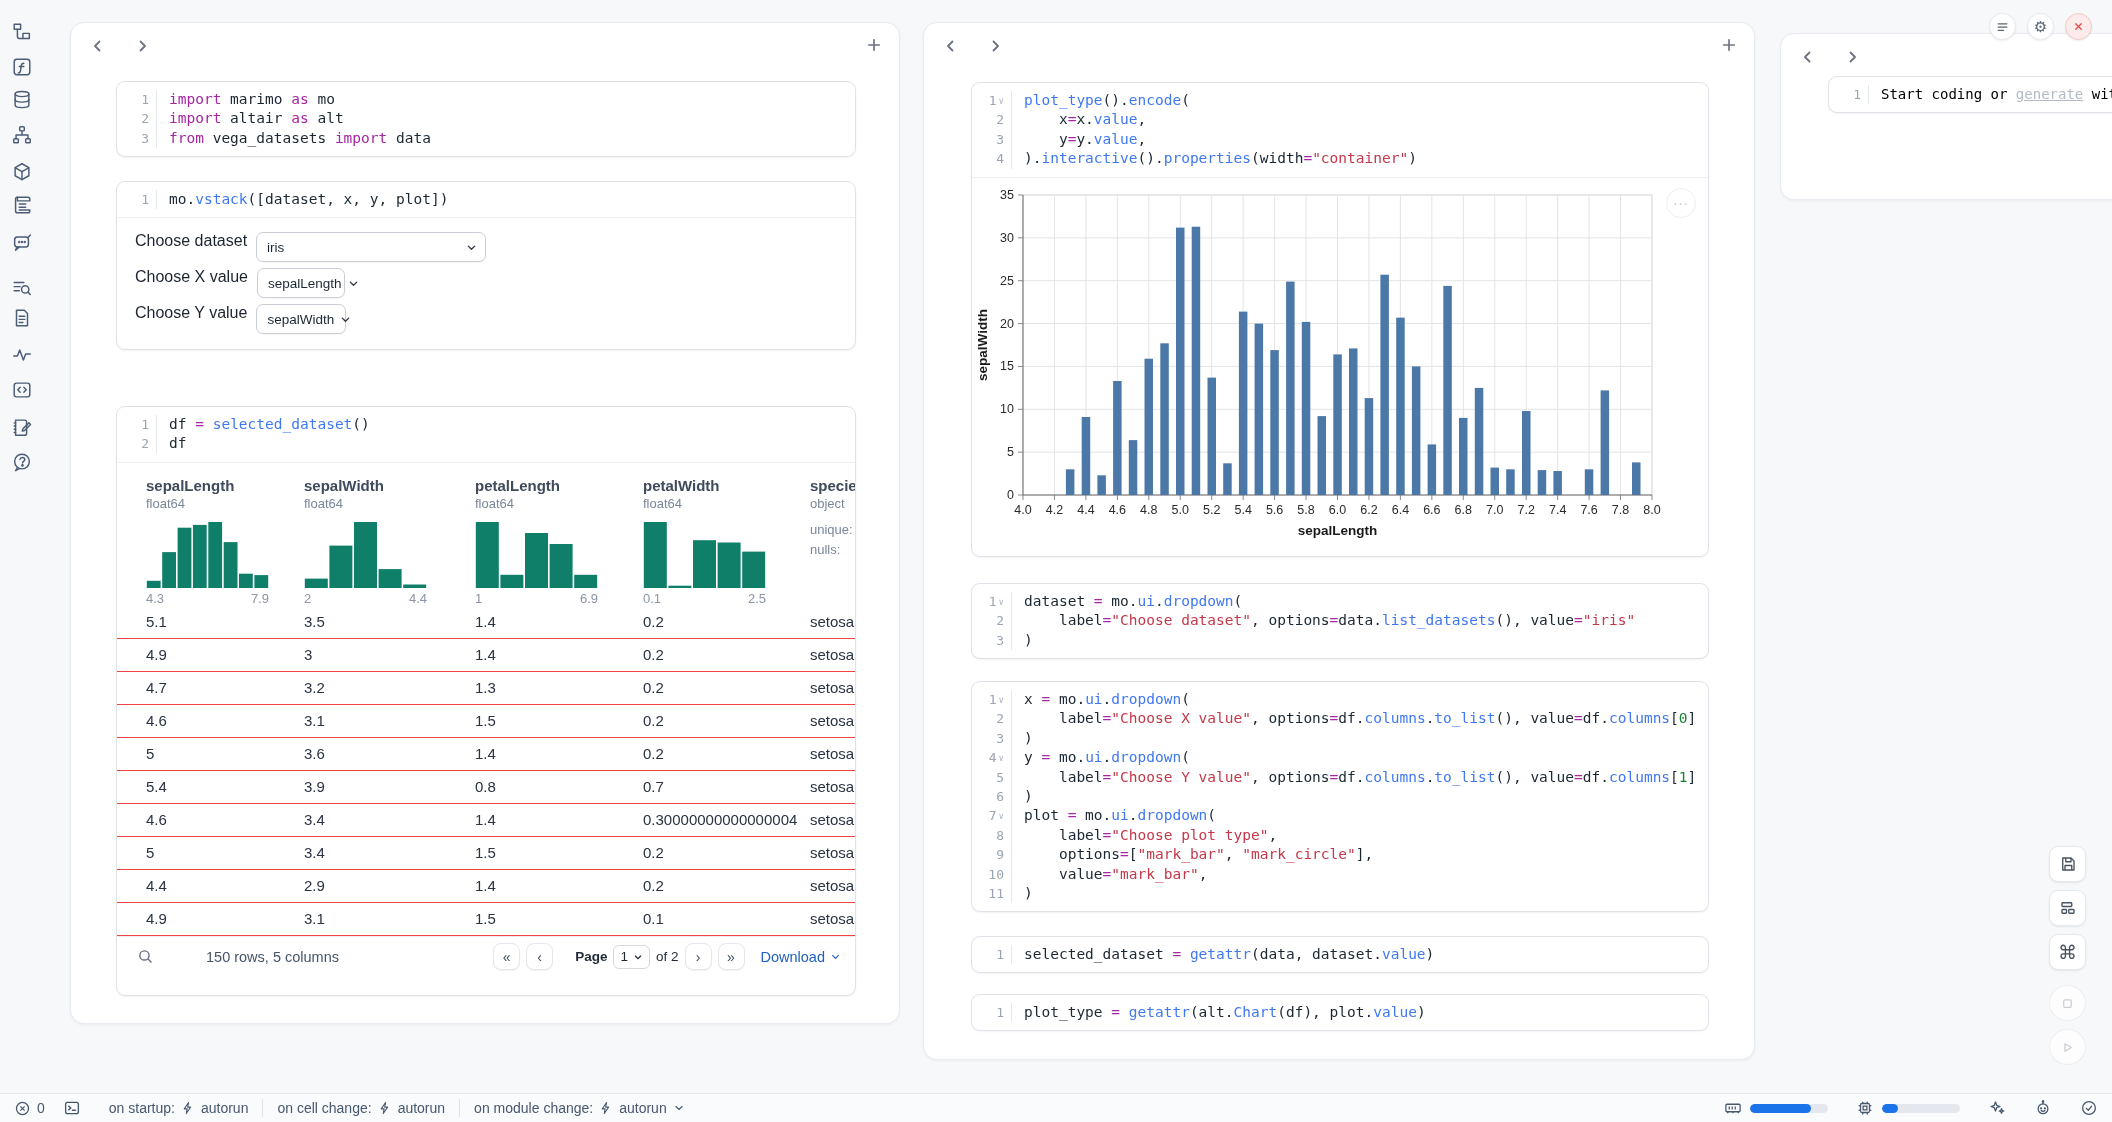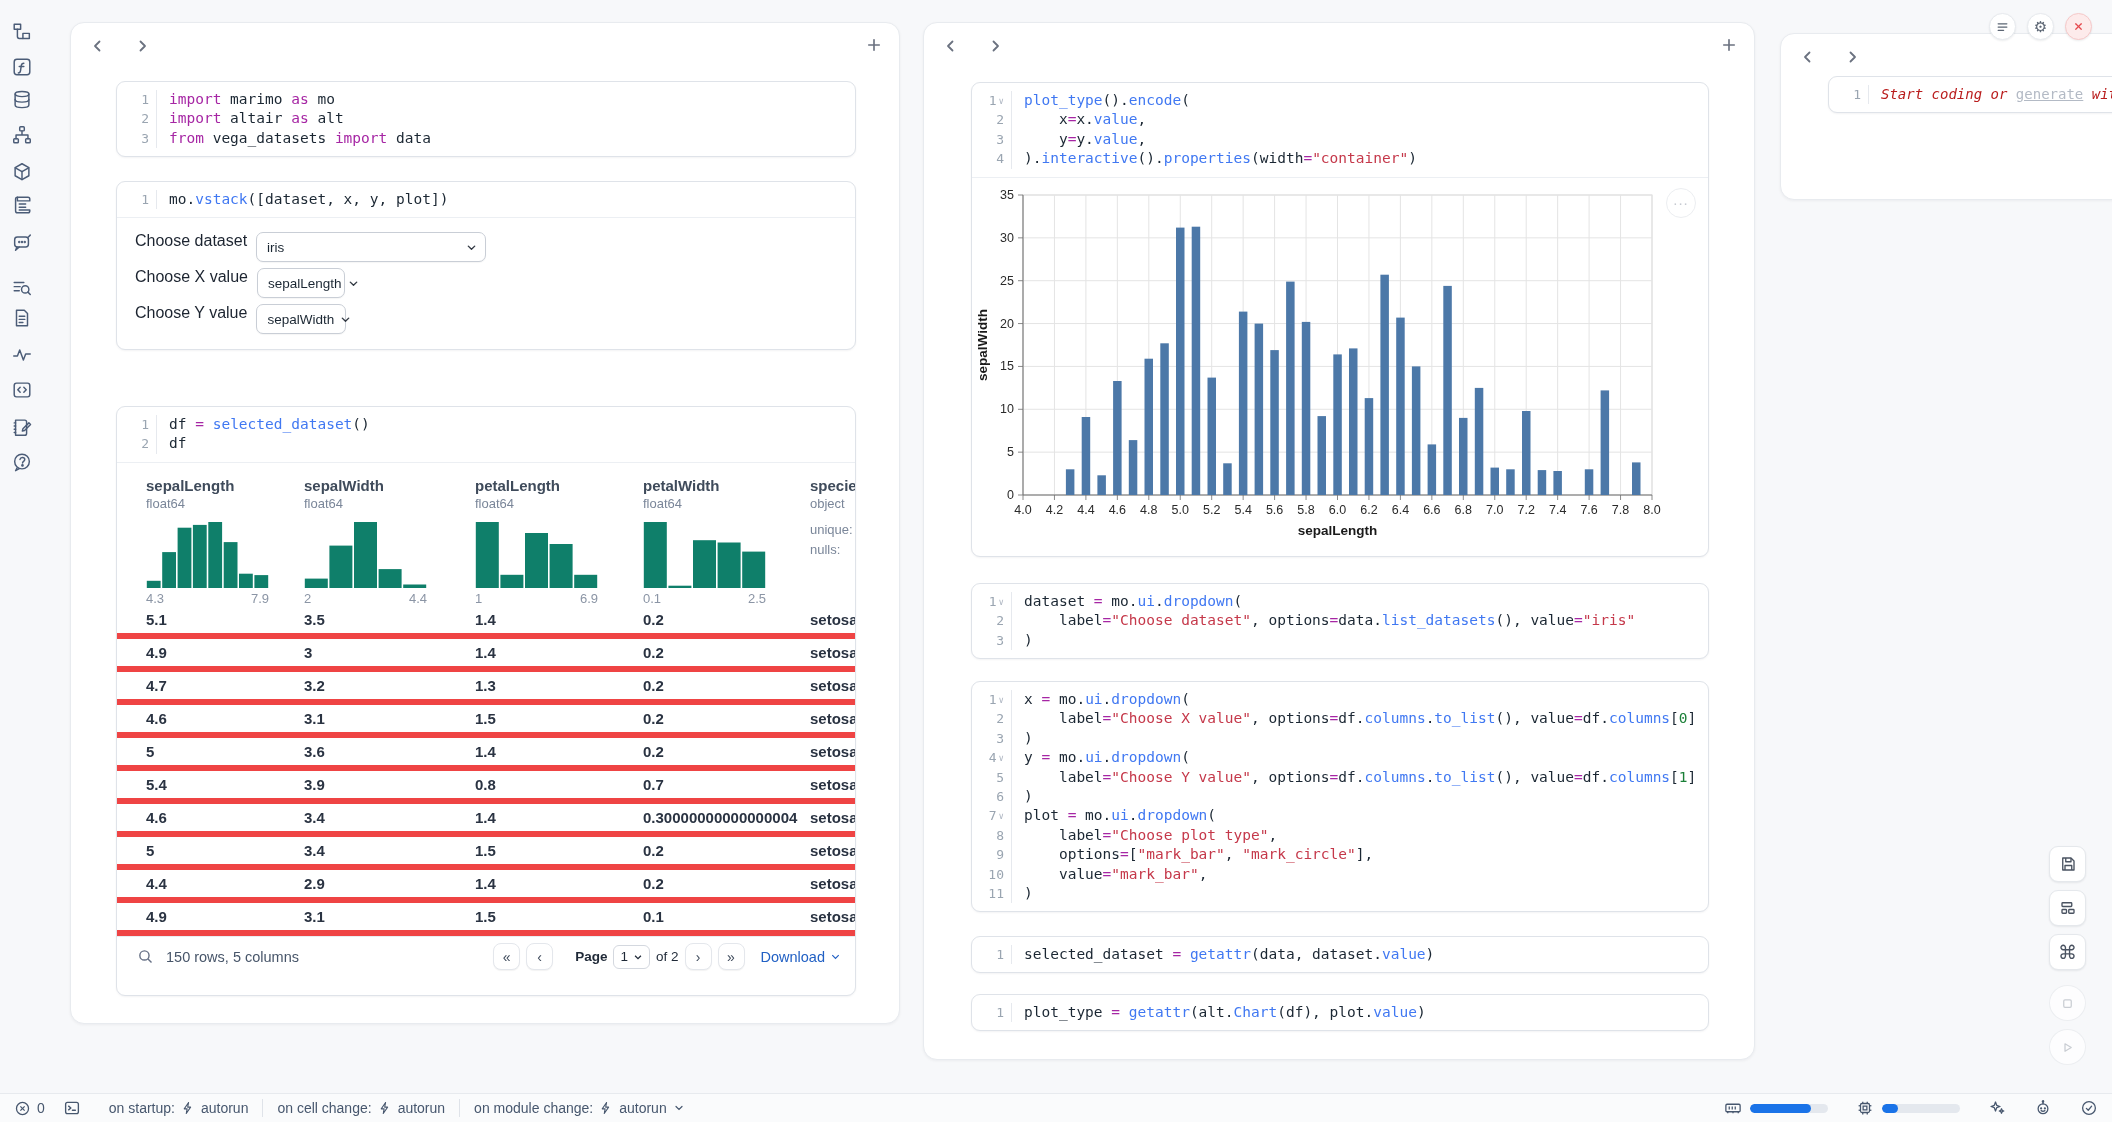--- a/index.html
+++ b/index.html
@@ -61,7 +61,7 @@
     justify-content:center; color:#5b6573; cursor:pointer; }
   .top-circle.close { background:#fdebeb; border-color:#f6c9c9; color:#e5484d; }
   
-  .ph { color:#b91c1c;font-style:italic; } .ph-u { color:#b3bac5; text-decoration:underline; }
+  .ph { color:#000000; } .ph-u { color:#b3bac5; text-decoration:underline; }
   svg { display:block; }
   .sidebar-icon { position:absolute; left:11px; width:22px; height:22px; color:#4b5c77; cursor:pointer; }
 </style>

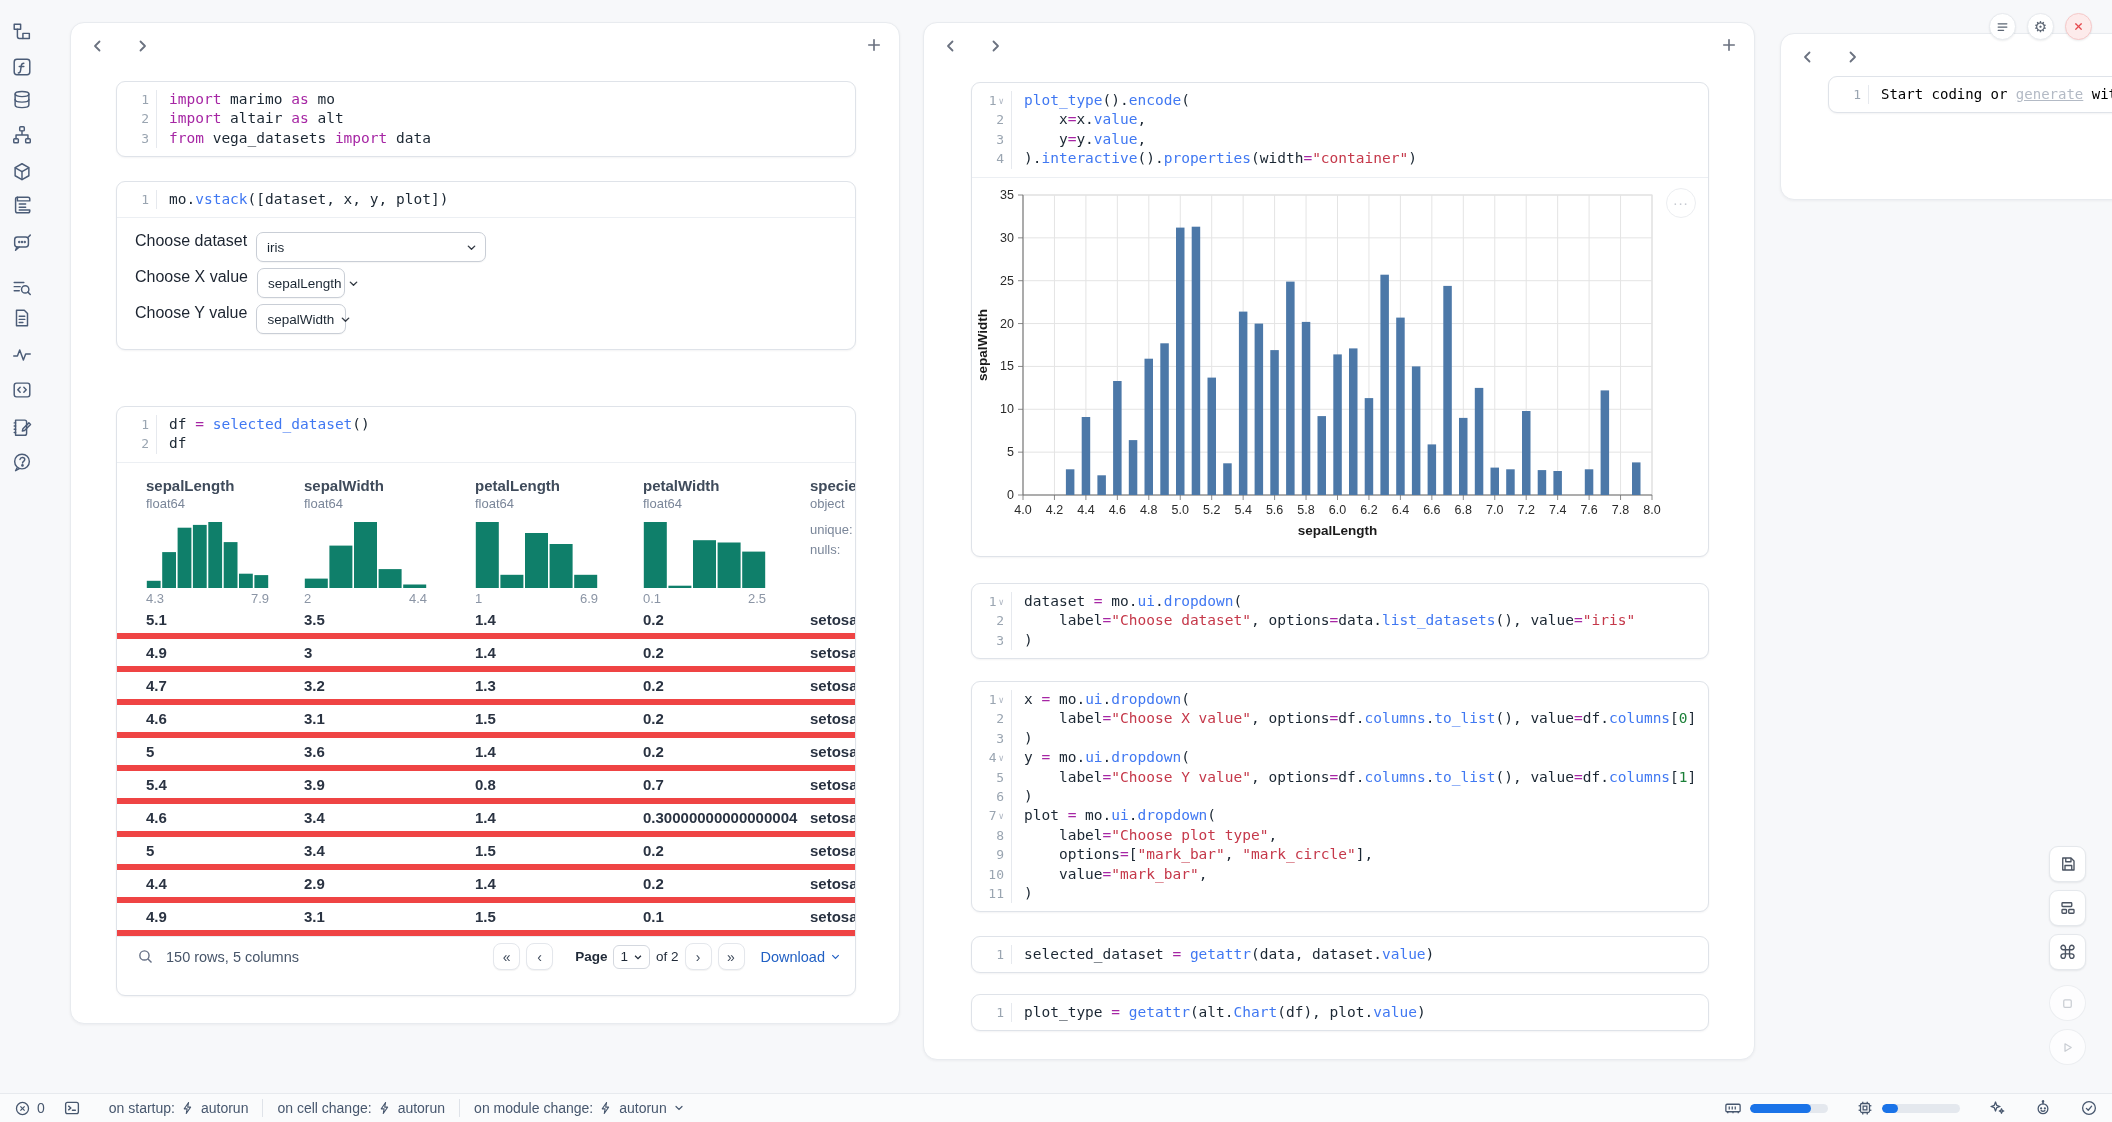--- a/index.html
+++ b/index.html
@@ -36,7 +36,7 @@
   .th .hist { margin-top:9px; }
   .th .mm { display:flex; justify-content:space-between; width:123px; font-size:13px; color:#8b95a5; margin-top:3px; }
   .th .stat { font-size:13px; color:#7a8699; line-height:20px; }
-  .trow { display:flex; padding-left:29px; height:33px; align-items:center; border-bottom:6px solid #ef4444; font-size:15px; color:#2a3342;font-weight:bold; }
+  .trow { display:flex; padding-left:29px; height:33px; align-items:center; border-bottom:1px solid #ef4444; font-size:15px; color:#2a3342; }
   .trow .td { flex:none; }
   .tfoot { display:flex; align-items:center; height:41px; padding:0 14px 0 20px; border-top:1px solid #e9edf1; }
   .pg-btn { width:27px; height:27px; border:1px solid #e4e7ec; border-radius:8px; background:#fff;

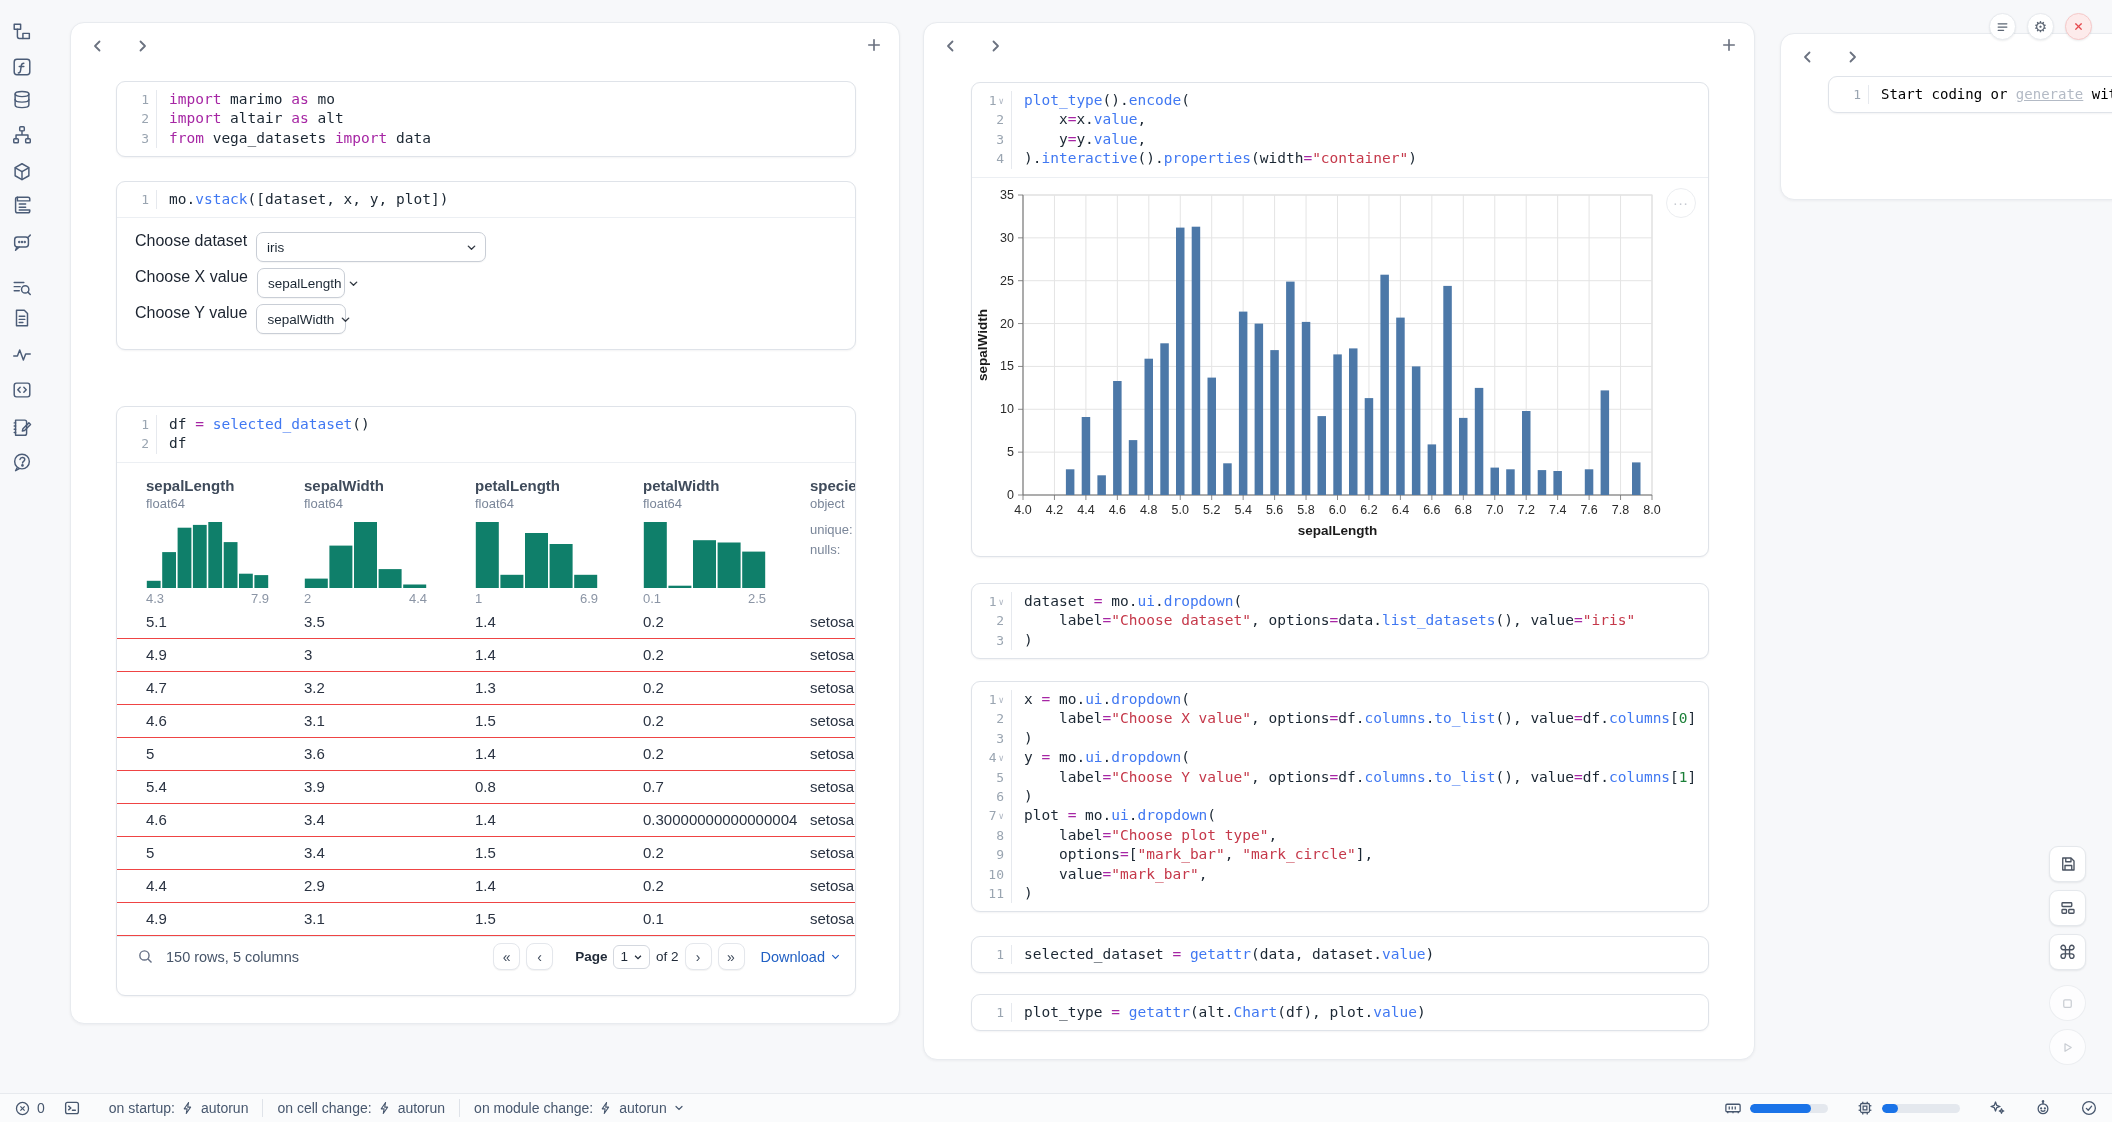--- a/index.html
+++ b/index.html
@@ -435,7 +435,7 @@
               <line x1="15.5" y1="15.5" x2="20.5" y2="20.5"></line>
             </svg>
           </span>
-          <span style="font-size:14.5px; color:#475569;">150 rows, 5 columns</span>
+          <span style="font-size:14.5px; color:#475569;margin-left:40px;">150 rows, 5 columns</span>
           <span style="flex:1"></span>
           <span class="pg-btn">«</span>
           <span class="pg-btn">‹</span>

